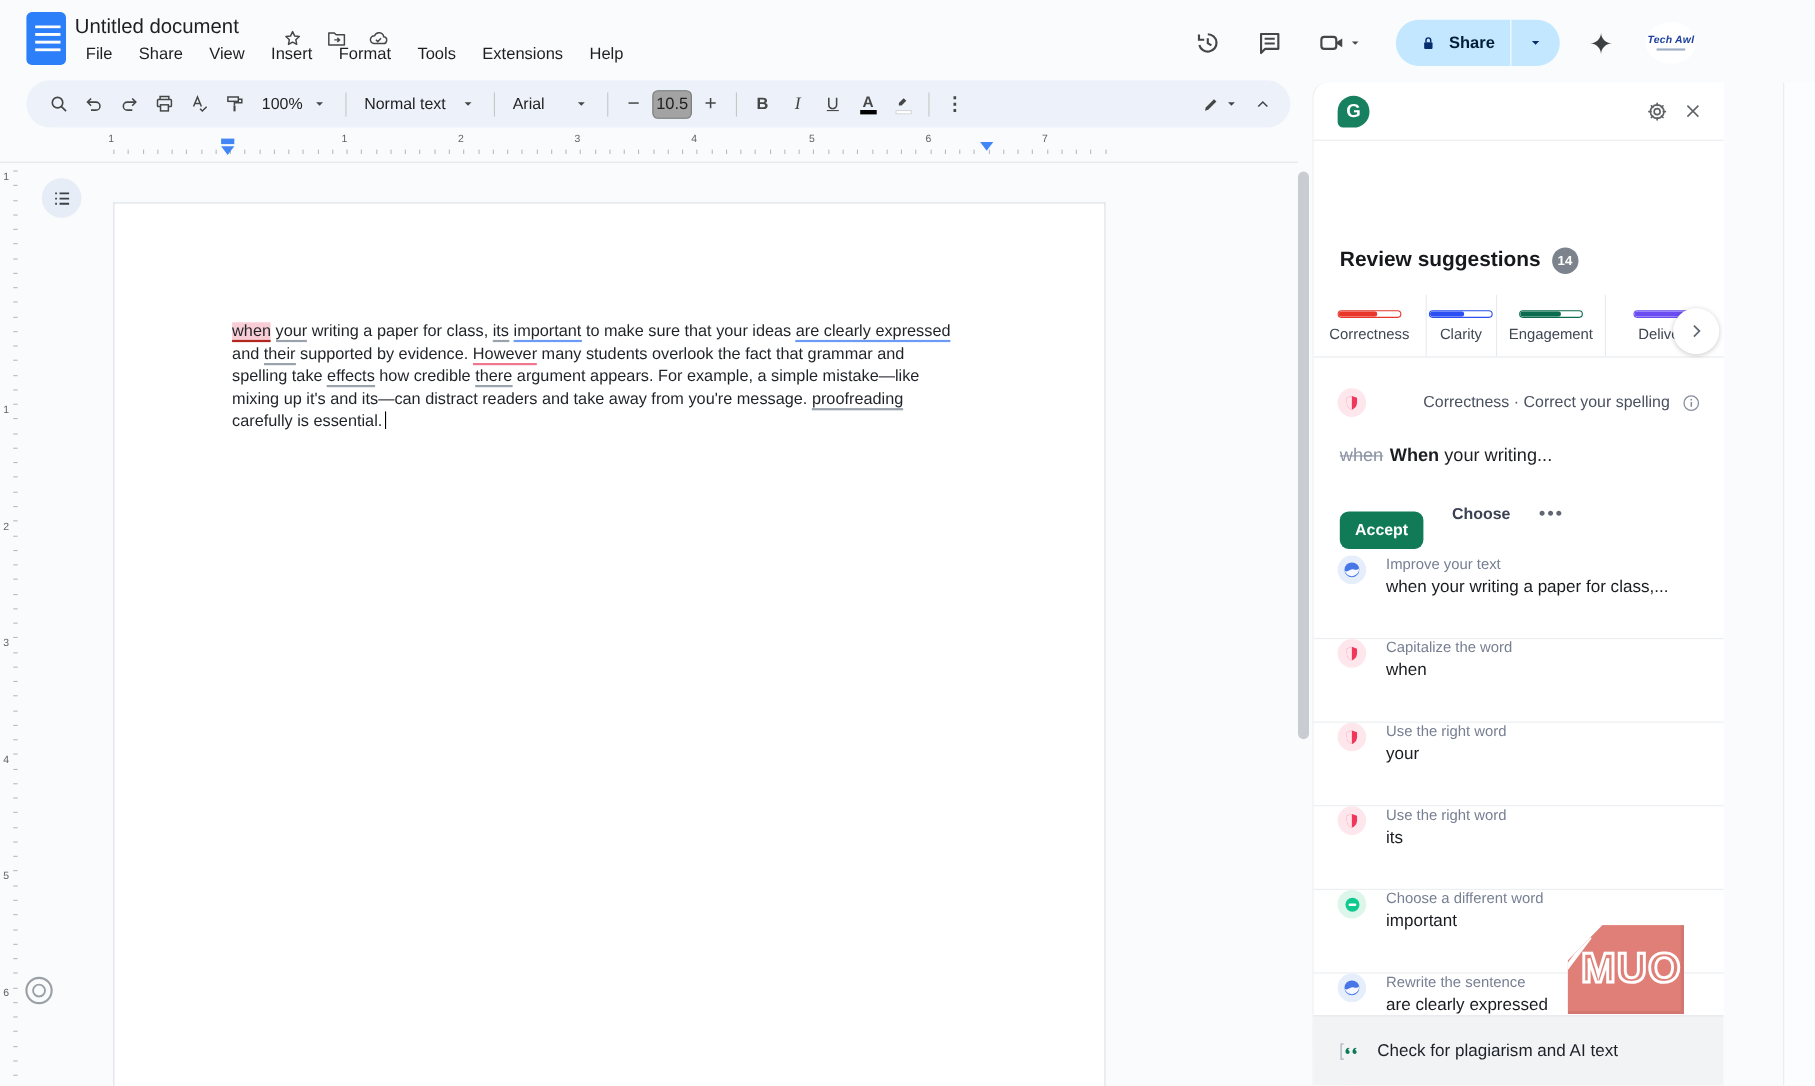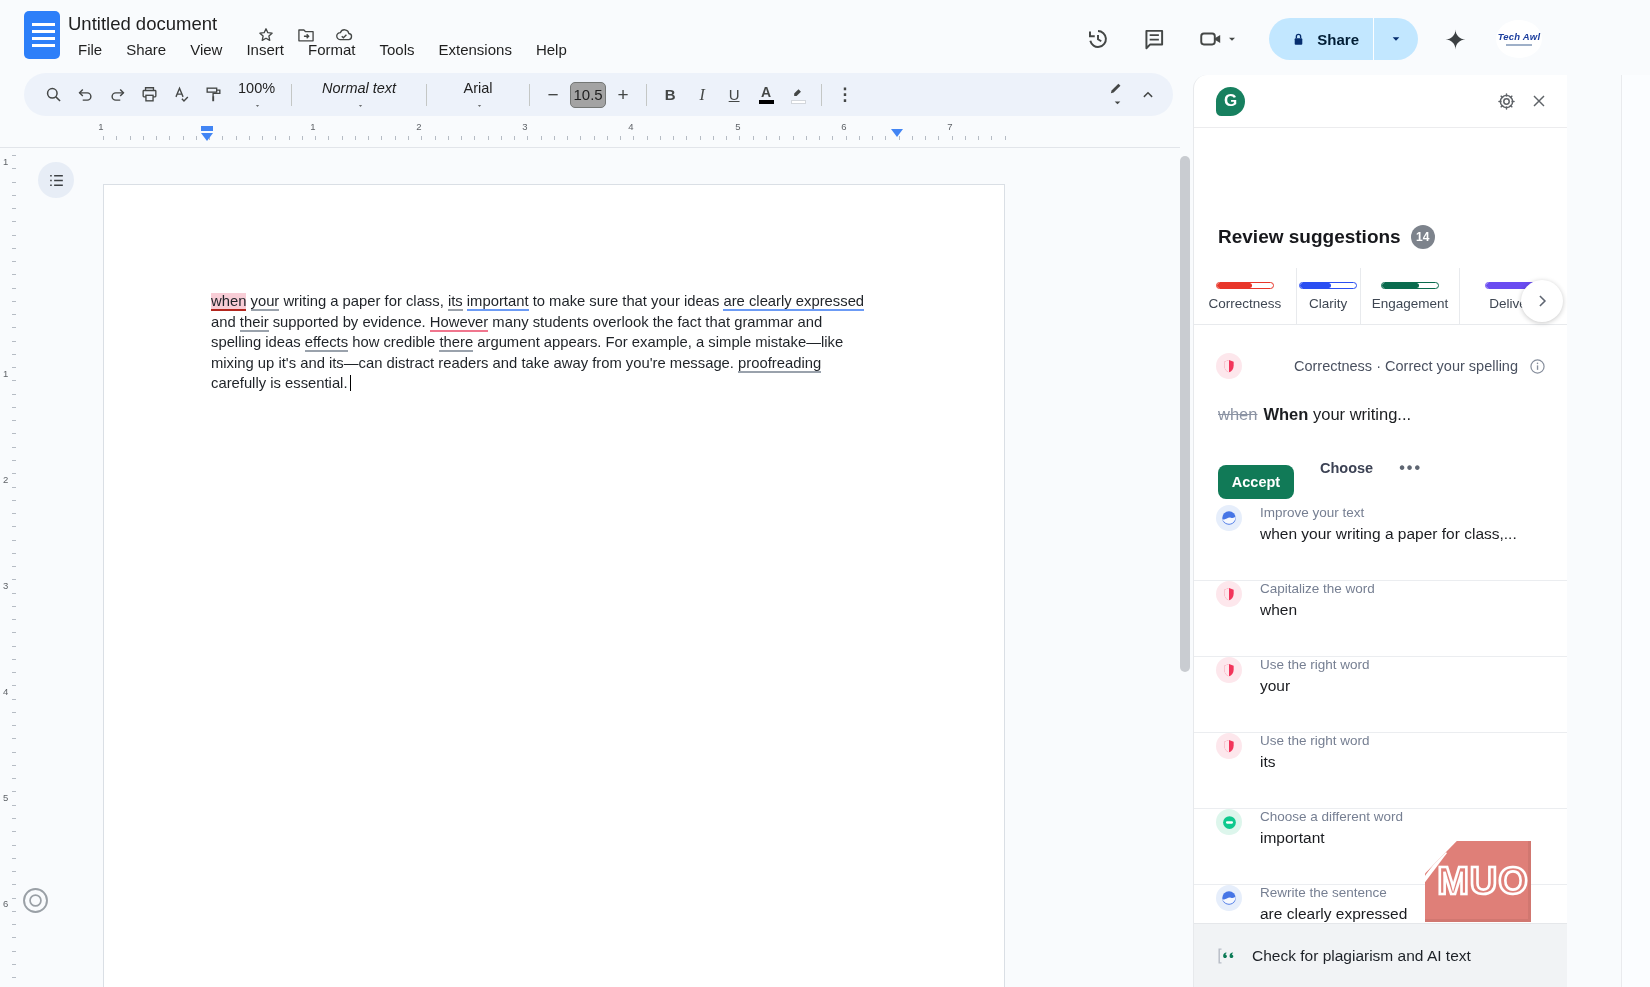--- a/index.html
+++ b/index.html
@@ -34,7 +34,7 @@
   #toolbar { left:24px; top:73px; width:1149px; height:43px; background:#edf2fa; border-radius:22px;
       display:flex; align-items:center; padding:0 10px 0 14px; gap:2px; }
   .tb-btn { height:30px; min-width:30px; border-radius:6px; display:flex; align-items:center; justify-content:center;
-      color:#444746; font-size:15px; padding:0 4px;flex-direction:column; }
+      color:#444746; font-size:15px; padding:0 4px; }
   .tb-sep { width:1px; height:22px; background:#c4c7c5; margin:0 6px; }
   .tb-caret { margin-left:2px; }
   #zoom-select, #style-select, #font-select { display:flex; align-items:center; gap:6px; padding:0 8px; font-size:14.5px; color:#1f1f1f; }

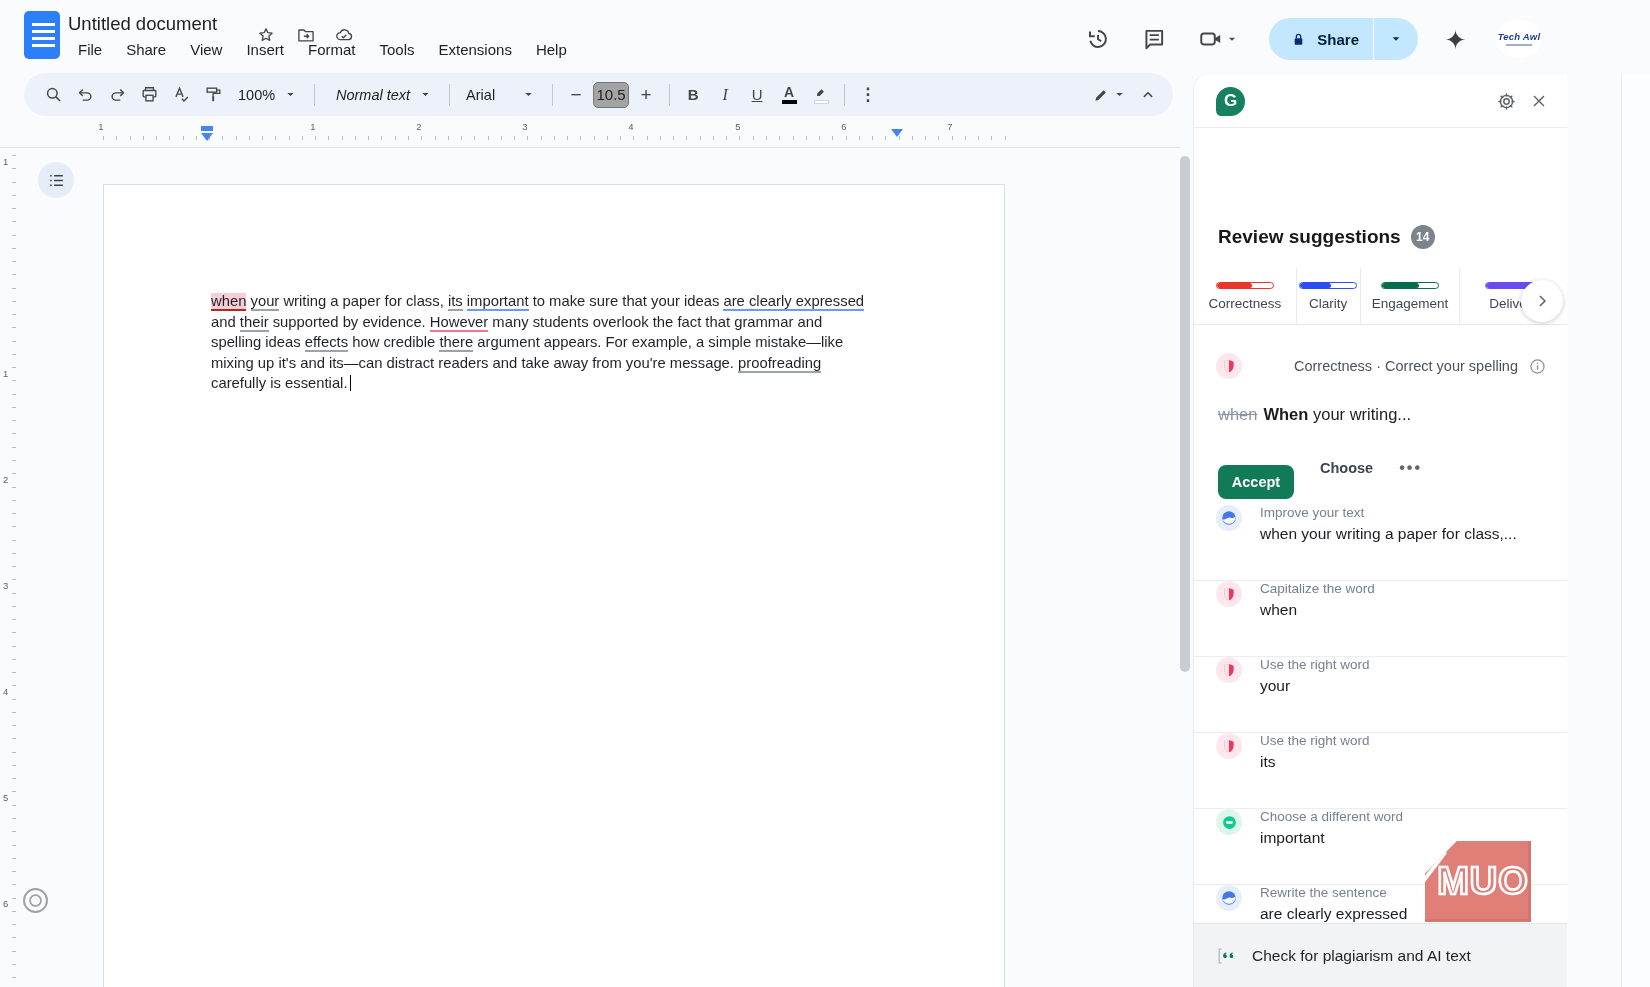--- a/index.html
+++ b/index.html
@@ -38,7 +38,7 @@
   .tb-sep { width:1px; height:22px; background:#c4c7c5; margin:0 6px; }
   .tb-caret { margin-left:2px; }
   #zoom-select, #style-select, #font-select { display:flex; align-items:center; gap:6px; padding:0 8px; font-size:14.5px; color:#1f1f1f; }
-  #style-select { min-width:118px; justify-content:flex-end;font-style:italic; }
+  #style-select { min-width:118px; justify-content:space-between; }
   #font-select  { min-width:86px;  justify-content:space-between; }
   #font-size-box { width:36px; height:26px; border:1px solid #747775; border-radius:5px; background:#a3a3a3;
       display:flex; align-items:center; justify-content:center; font-size:15px; color:#1f1f1f; }

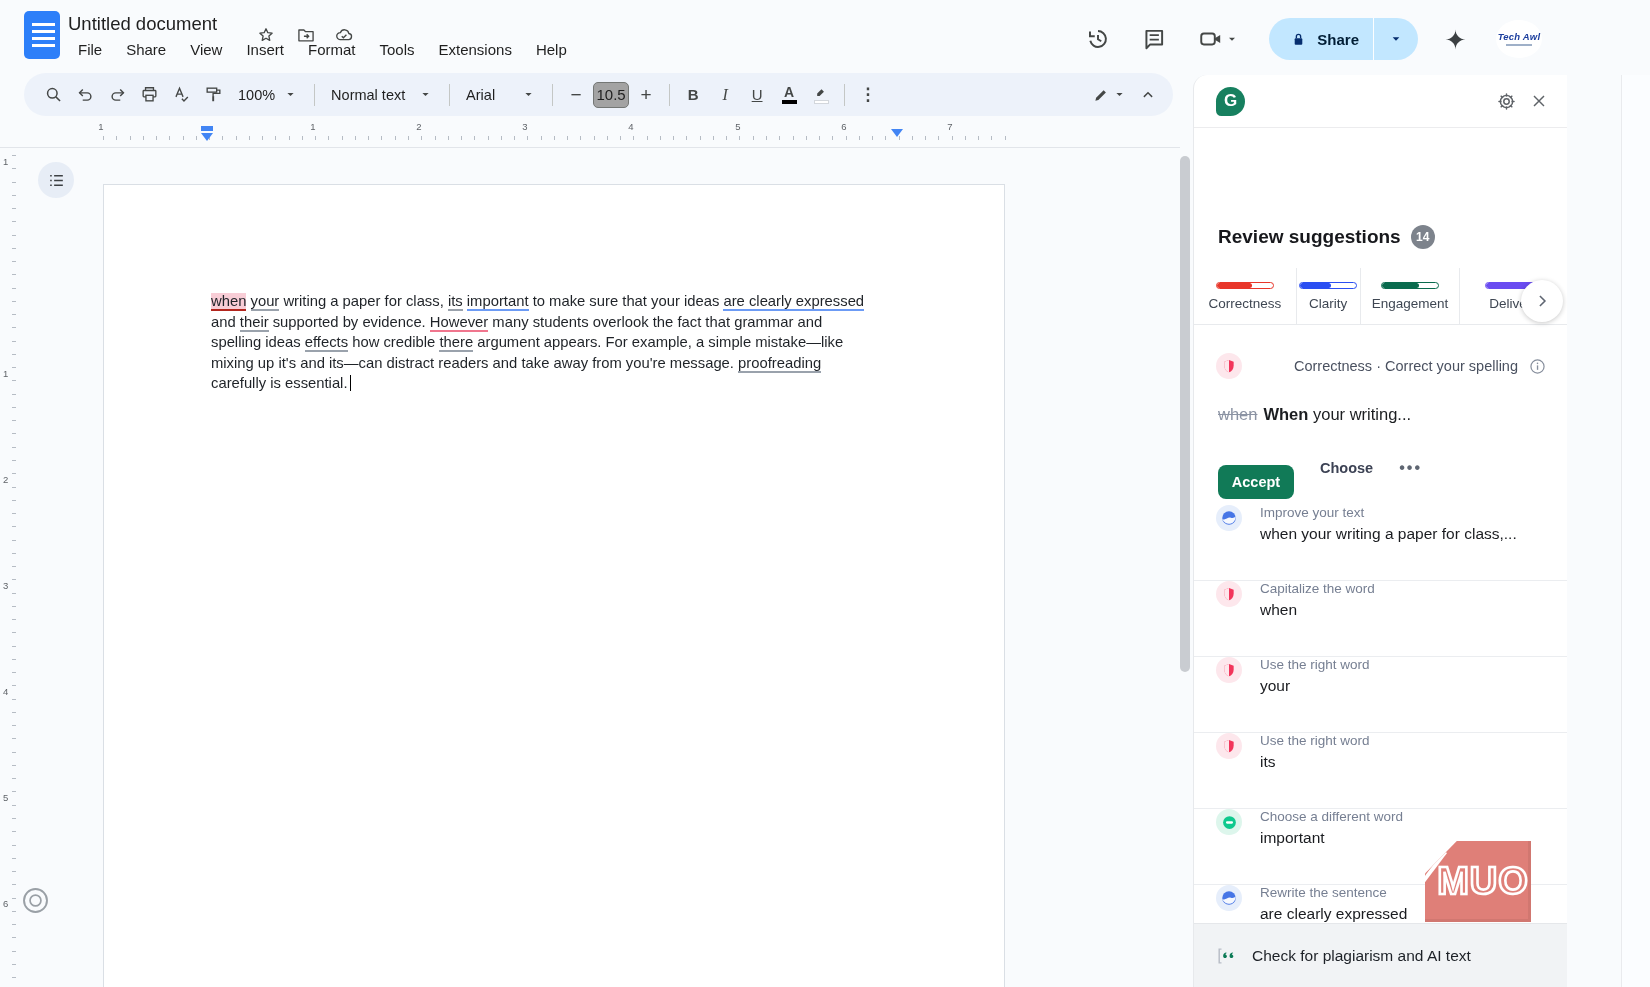--- a/index.html
+++ b/index.html
@@ -487,7 +487,7 @@
   <div id="doc-paragraph">
       <div class="doc-line"><span class="u-red hl">when</span><span> </span><span class="u-gray">your</span><span> writing a paper for class, </span><span class="u-gray">its</span><span> </span><span class="u-blue">important</span><span> to make sure that your ideas </span><span class="u-blue">are clearly expressed</span></div>
       <div class="doc-line"><span>and </span><span class="u-gray">their</span><span> supported by evidence. </span><span class="u-pink">However</span><span> many students overlook the fact that grammar and</span></div>
-      <div class="doc-line"><span>spelling ideas </span><span class="u-gray">effects</span><span> how credible </span><span class="u-gray">there</span><span> argument appears. For example, a simple mistake—like</span></div>
+      <div class="doc-line"><span>spelling take </span><span class="u-gray">effects</span><span> how credible </span><span class="u-gray">there</span><span> argument appears. For example, a simple mistake—like</span></div>
       <div class="doc-line"><span>mixing up it's and its—can distract readers and take away from you're message. </span><span class="u-gray">proofreading</span></div>
       <div class="doc-line"><span>carefully is essential.</span><span id="caret-cursor"></span></div>
     </div>

